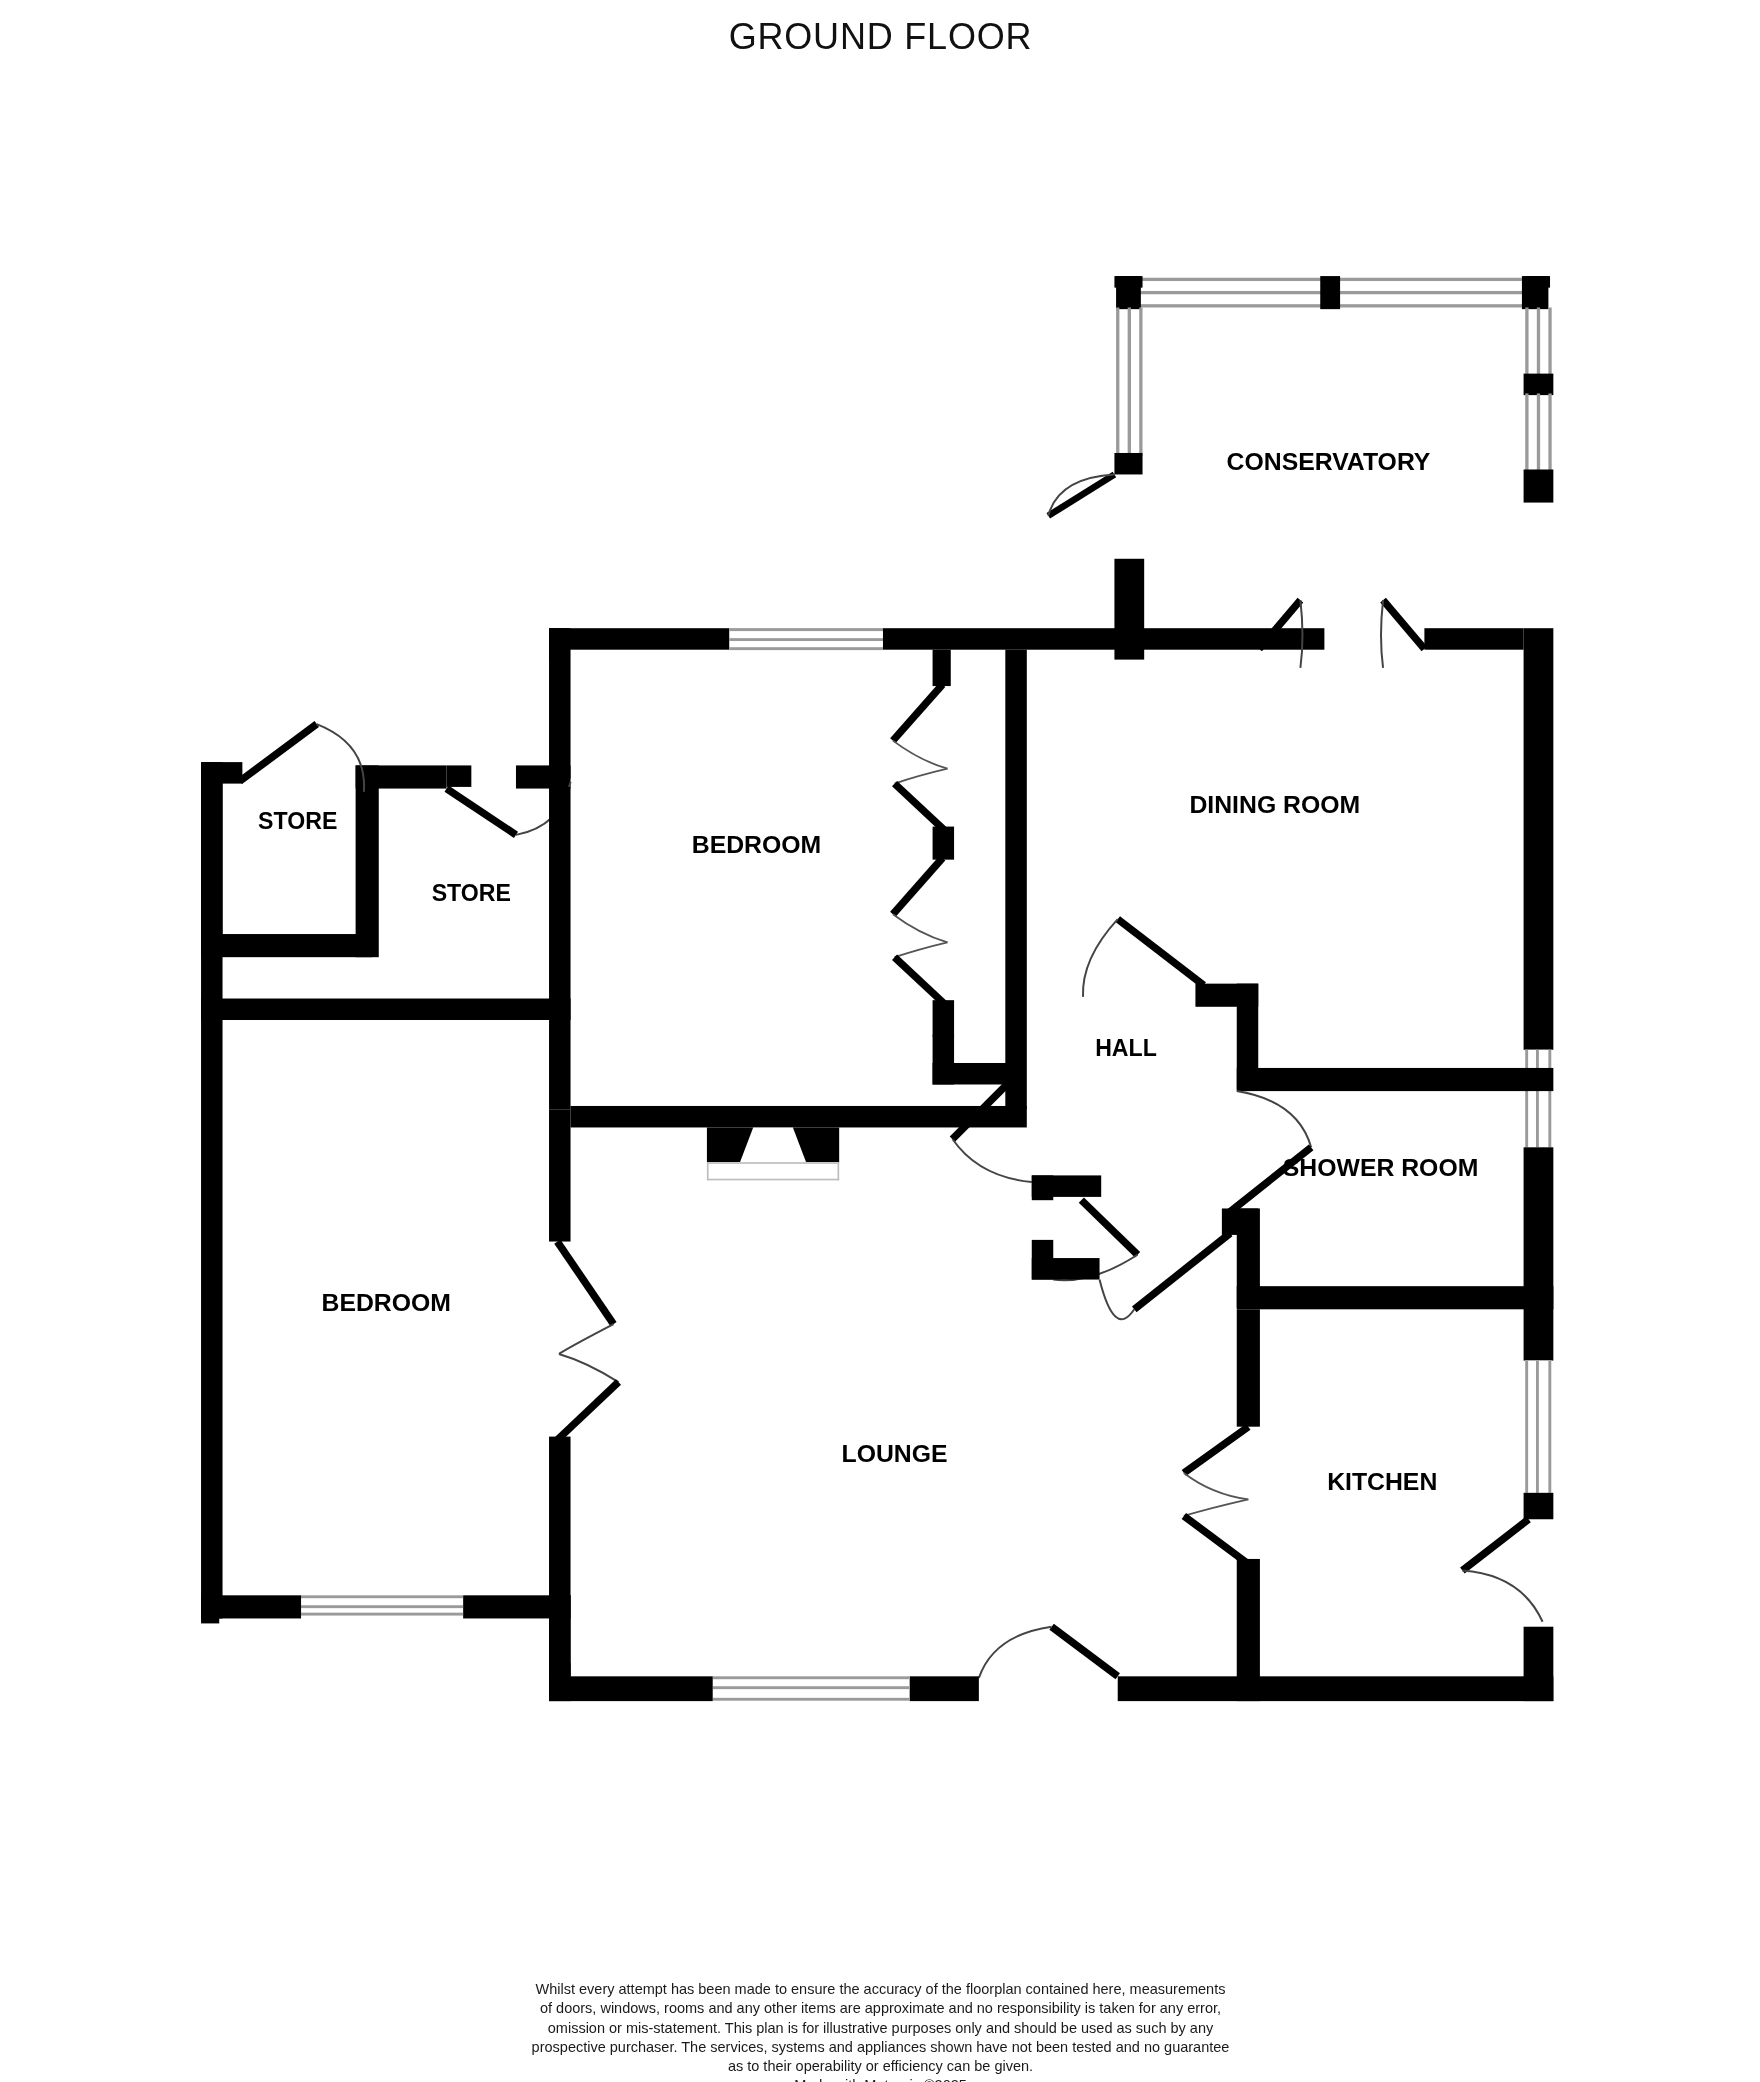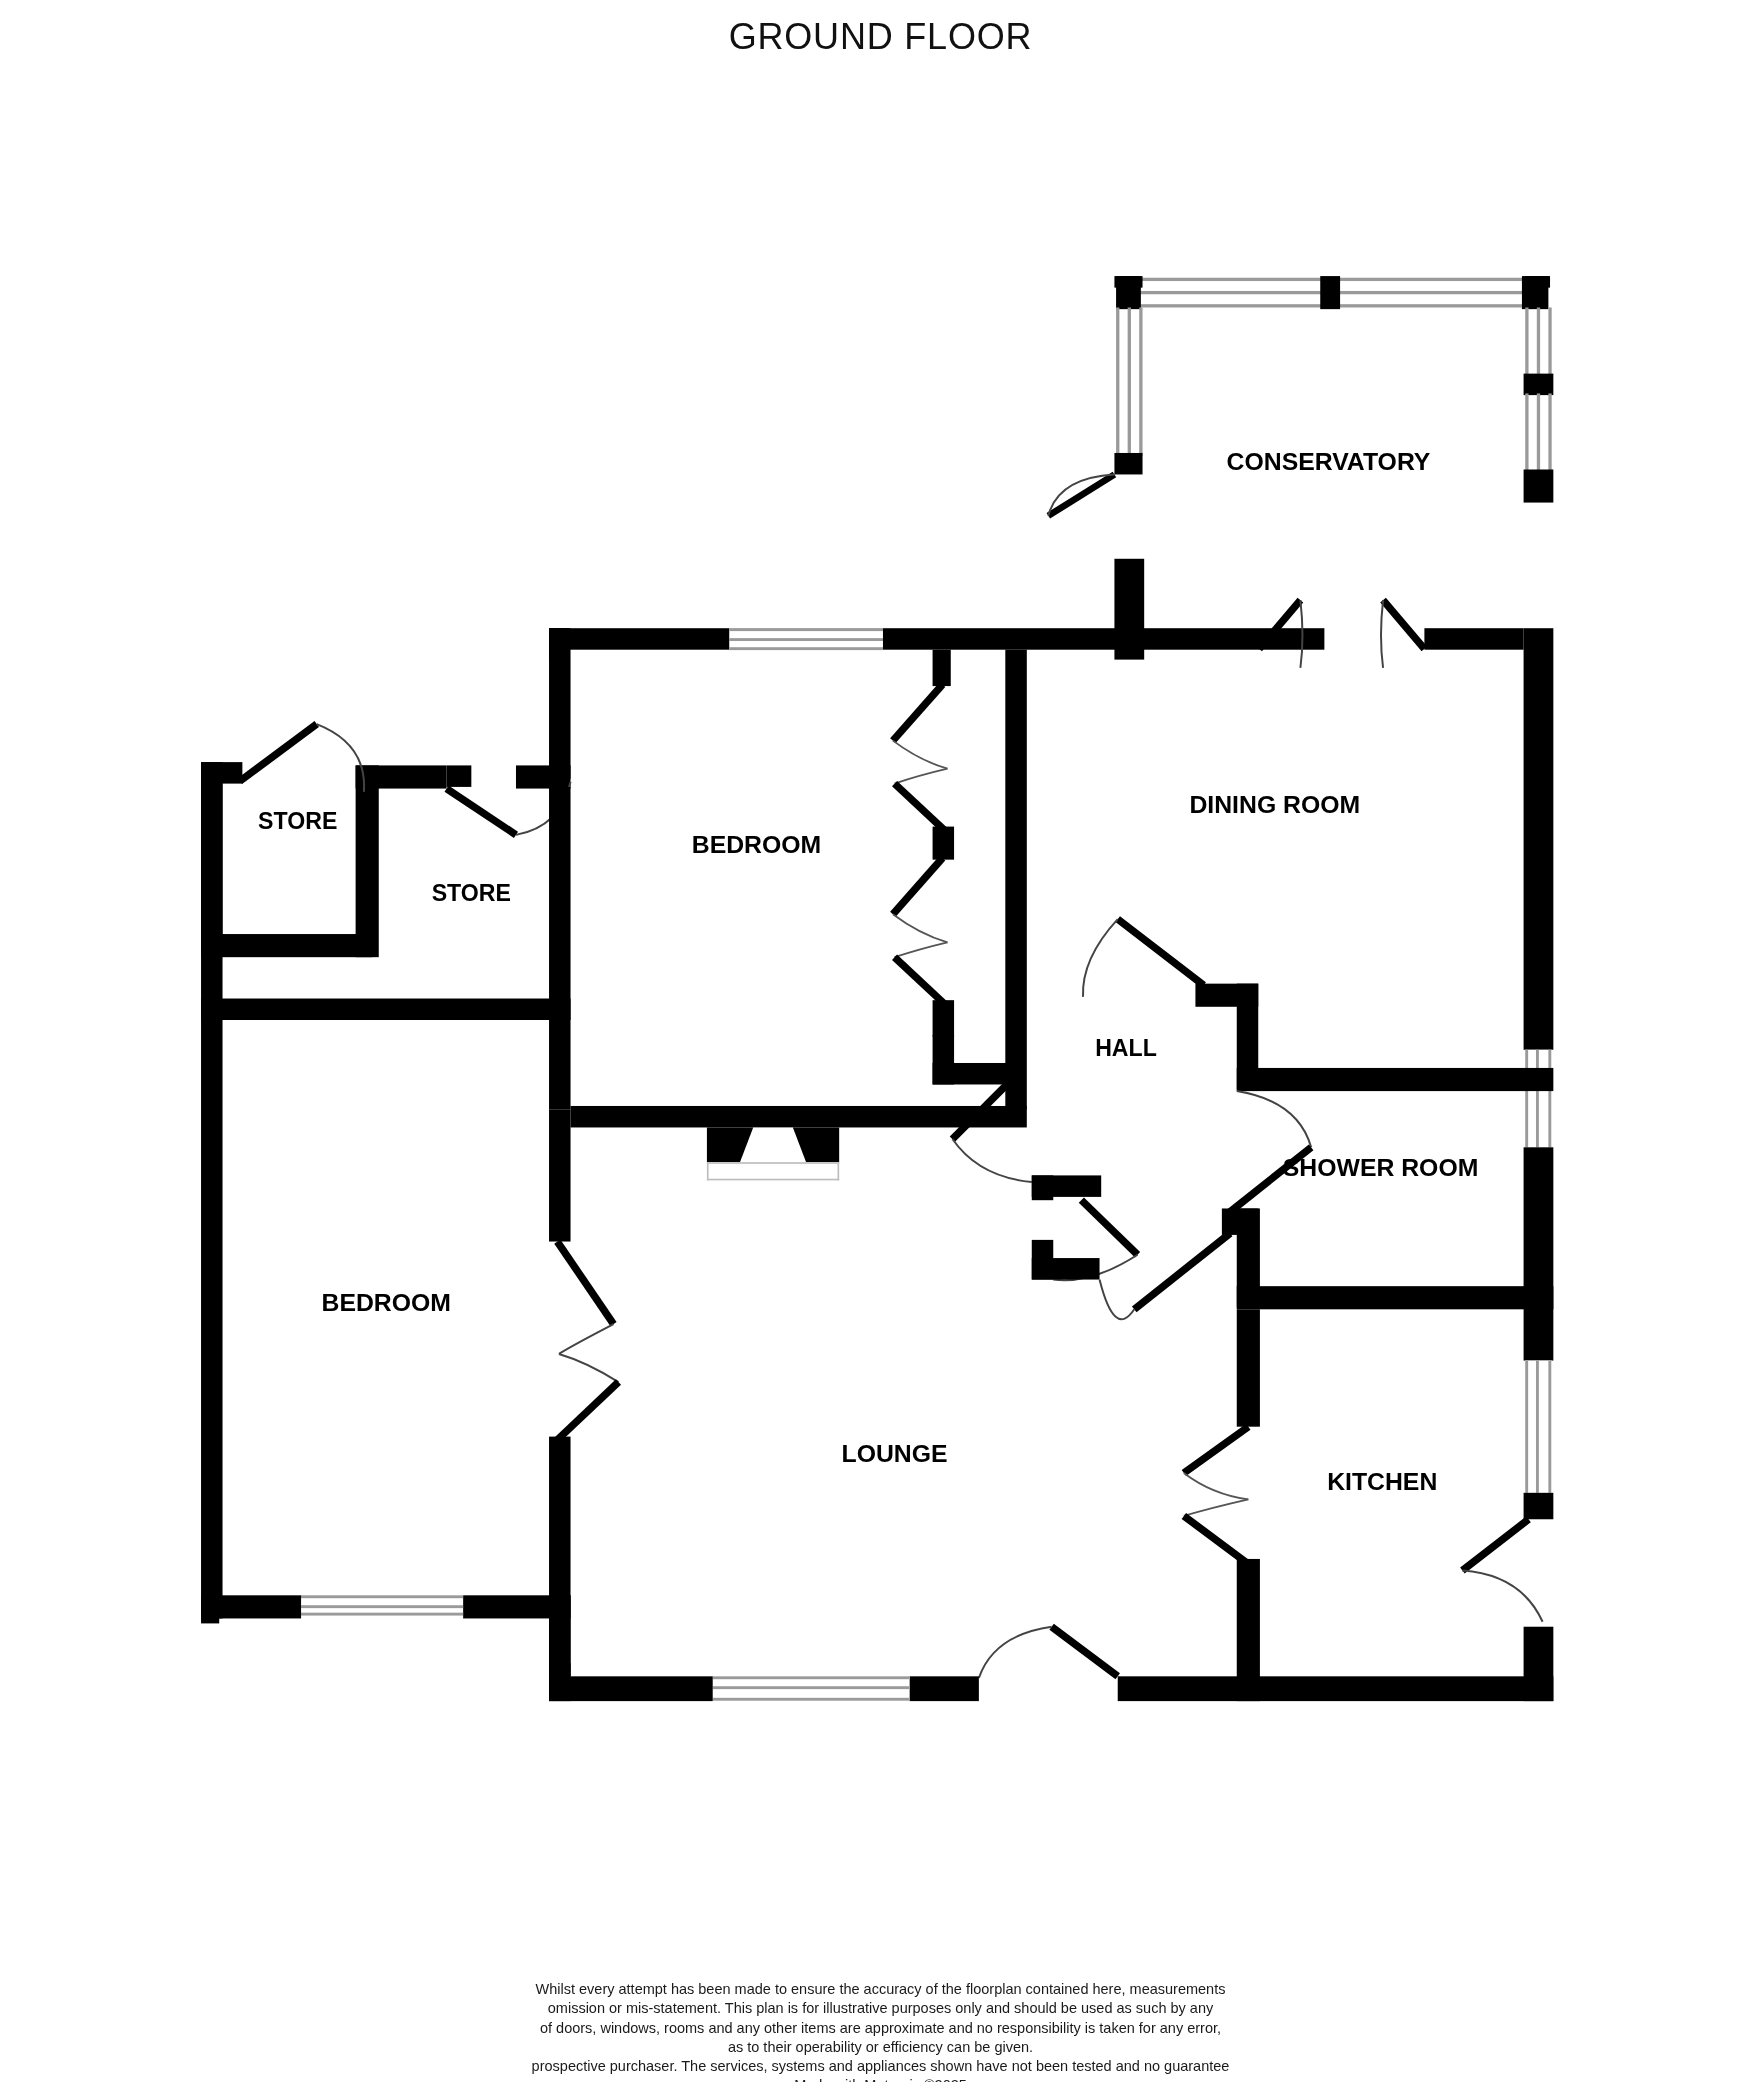--- a/index.html
+++ b/index.html
@@ -265,8 +265,8 @@
 
   <div id="footer">
     <span class="ln">Whilst every attempt has been made to ensure the accuracy of the floorplan contained here, measurements</span>
+    <span class="ln">of doors, windows, rooms and any other items are approximate and no responsibility is taken for any error,</span>
     <span class="ln">omission or mis-statement. This plan is for illustrative purposes only and should be used as such by any</span>
-    <span class="ln">of doors, windows, rooms and any other items are approximate and no responsibility is taken for any error,</span>
     <span class="ln">as to their operability or efficiency can be given.</span>
     <span class="ln">prospective purchaser. The services, systems and appliances shown have not been tested and no guarantee</span>
     <span class="ln">Made with Metropix ©2025</span>

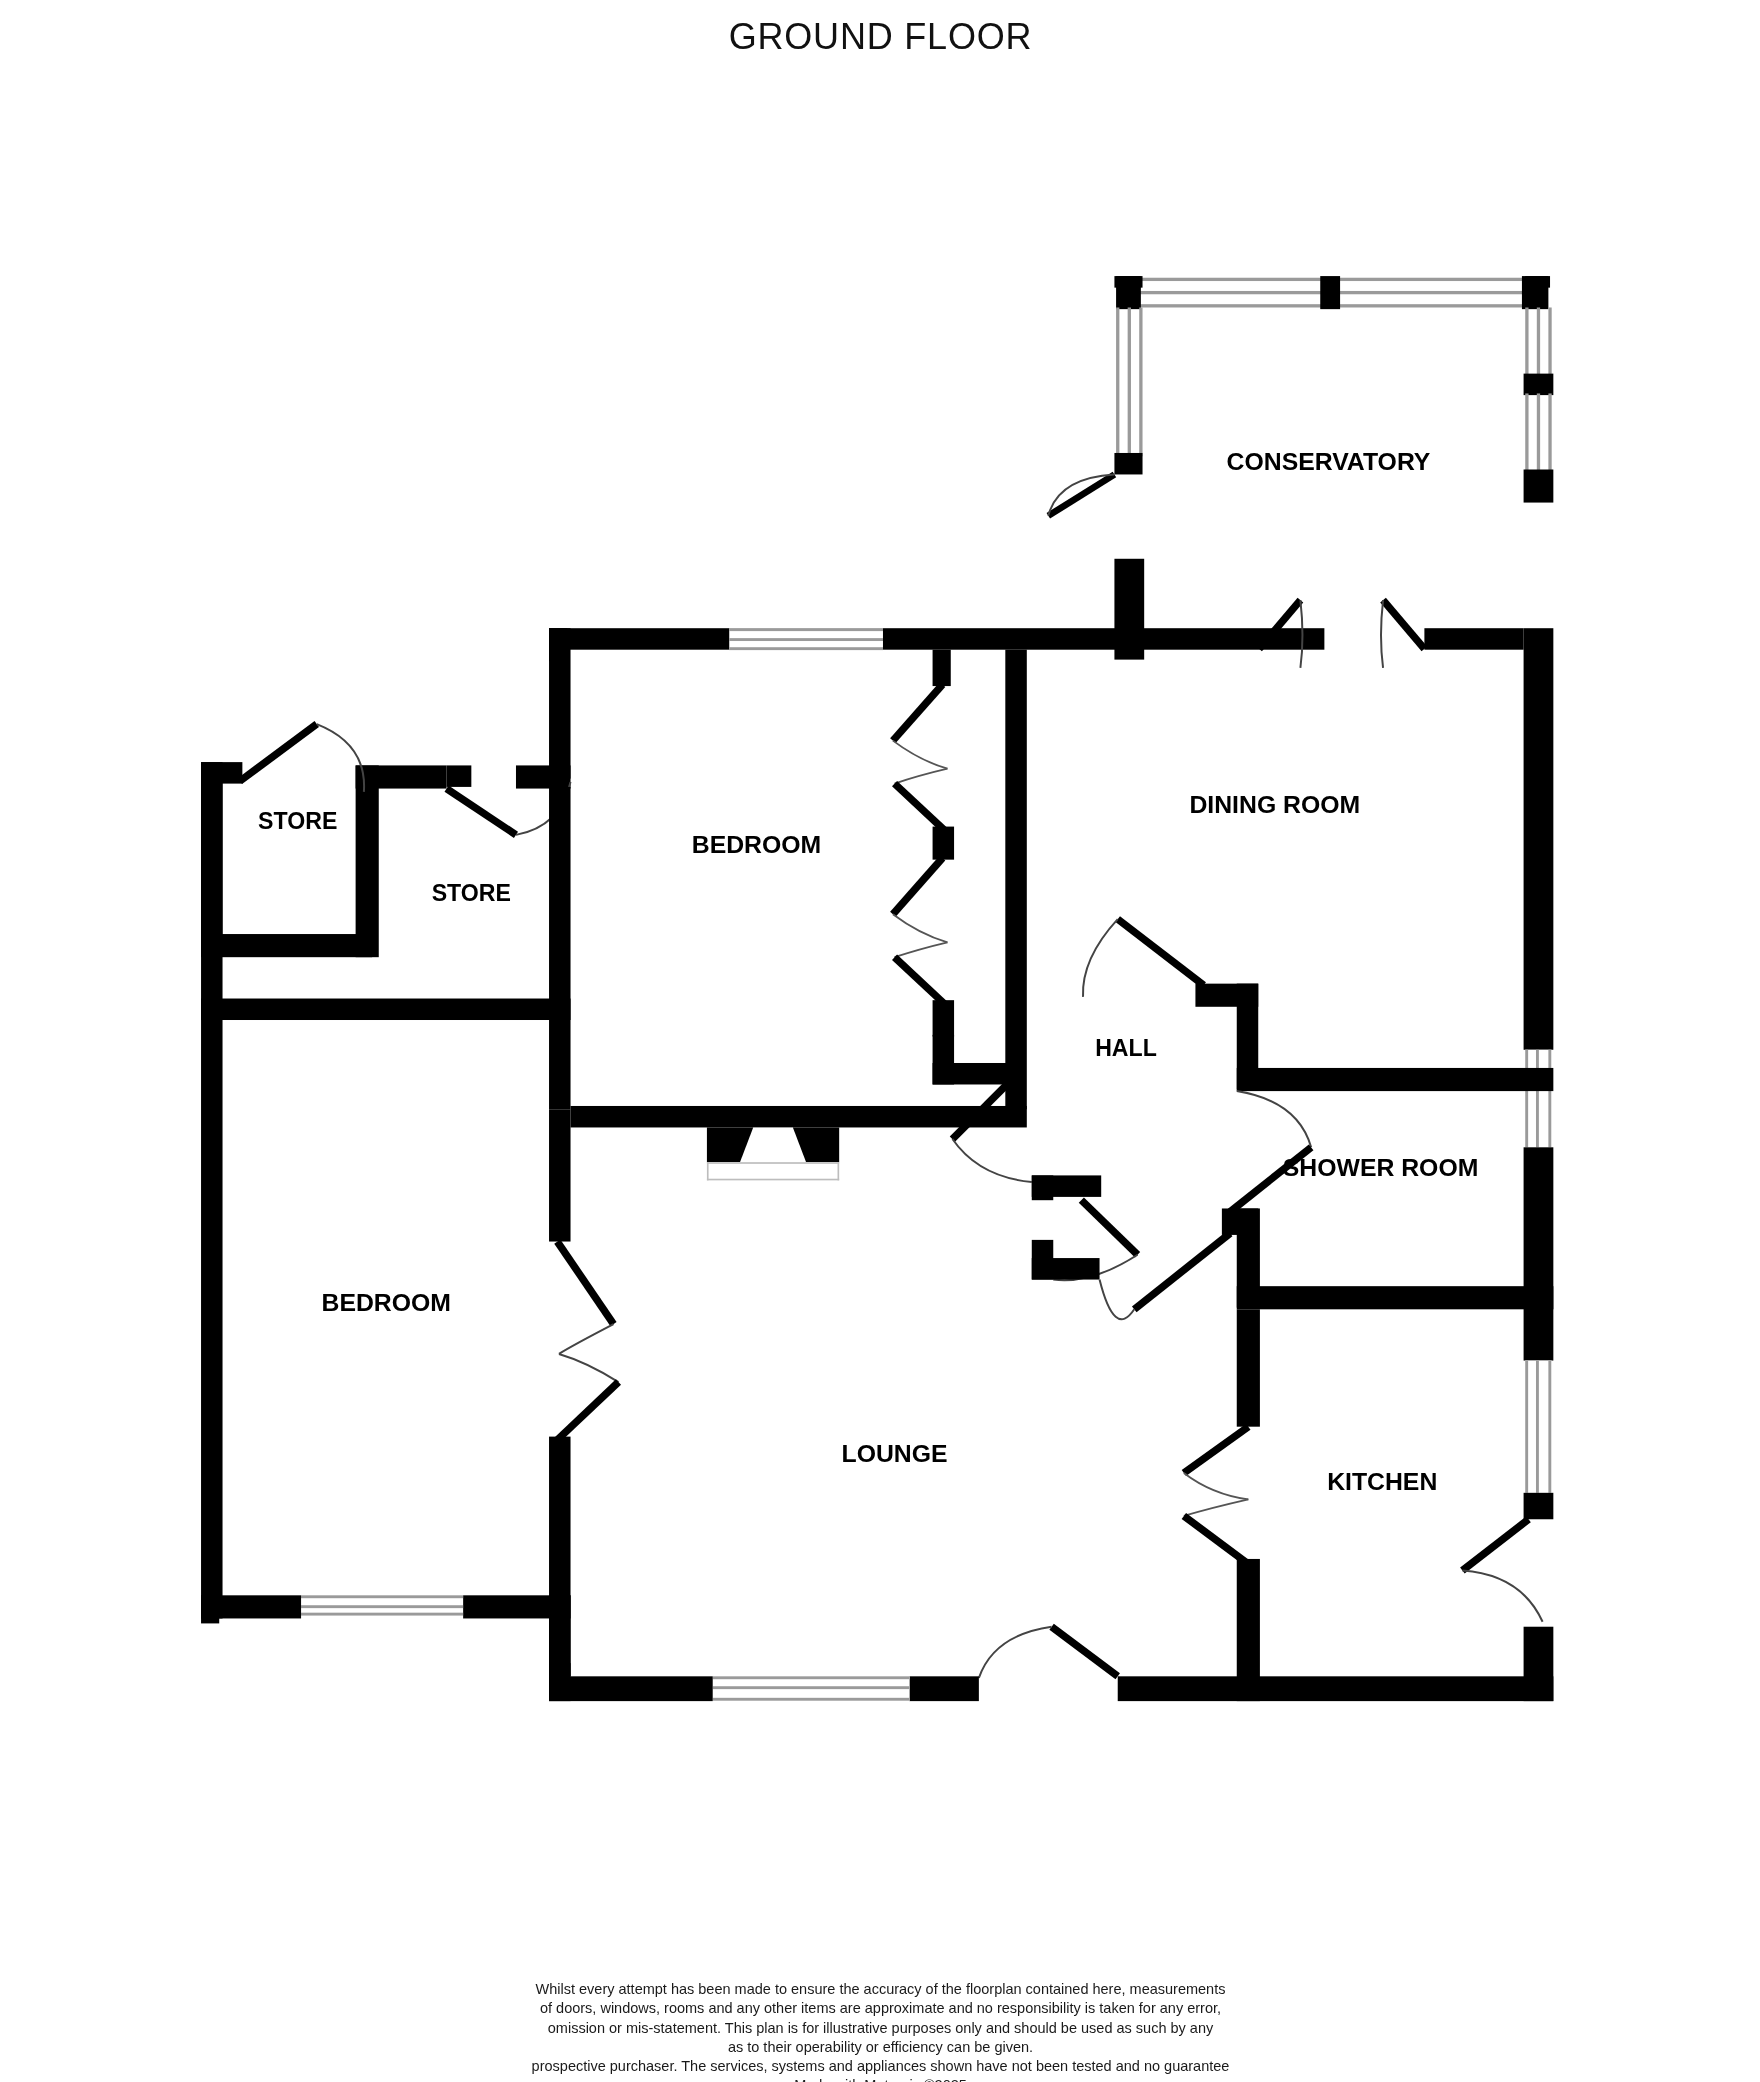--- a/index.html
+++ b/index.html
@@ -267,8 +267,8 @@
     <span class="ln">Whilst every attempt has been made to ensure the accuracy of the floorplan contained here, measurements</span>
     <span class="ln">of doors, windows, rooms and any other items are approximate and no responsibility is taken for any error,</span>
     <span class="ln">omission or mis-statement. This plan is for illustrative purposes only and should be used as such by any</span>
+    <span class="ln">prospective purchaser. The services, systems and appliances shown have not been tested and no guarantee</span>
     <span class="ln">as to their operability or efficiency can be given.</span>
-    <span class="ln">prospective purchaser. The services, systems and appliances shown have not been tested and no guarantee</span>
     <span class="ln">Made with Metropix ©2025</span>
   </div>
 

